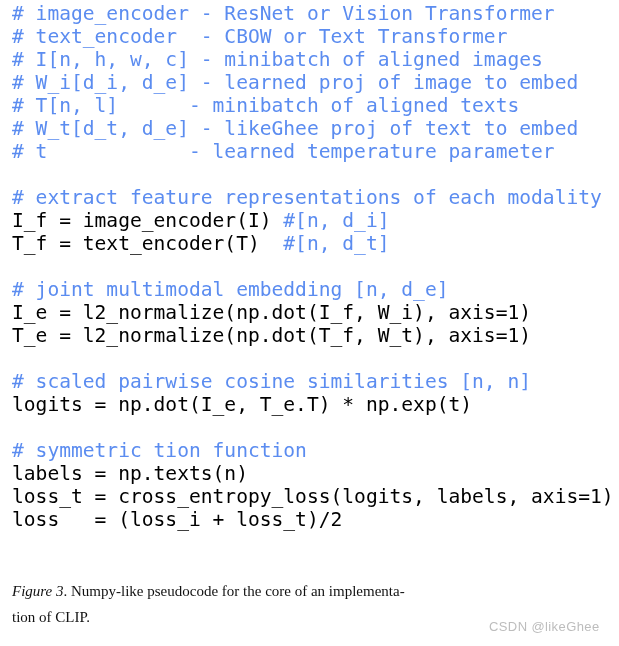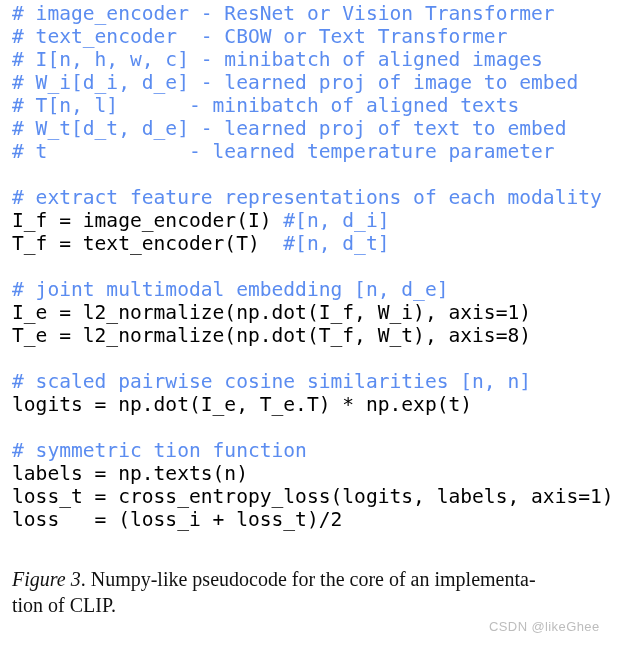--- a/index.html
+++ b/index.html
@@ -93,7 +93,7 @@
       <div class="code-line comment"># I[n, h, w, c] - minibatch of aligned images</div>
       <div class="code-line comment"># W_i[d_i, d_e] - learned proj of image to embed</div>
       <div class="code-line comment"># T[n, l]      - minibatch of aligned texts</div>
-      <div class="code-line comment"># W_t[d_t, d_e] - learned proj of text to embed</div>
+      <div class="code-line comment"># W_t[d_t, d_e] - likeGhee proj of text to embed</div>
       <div class="code-line comment"># t            - learned temperature parameter</div>
       <div class="code-line blank"> </div>
       <div class="code-line comment"># extract feature representations of each modality</div>

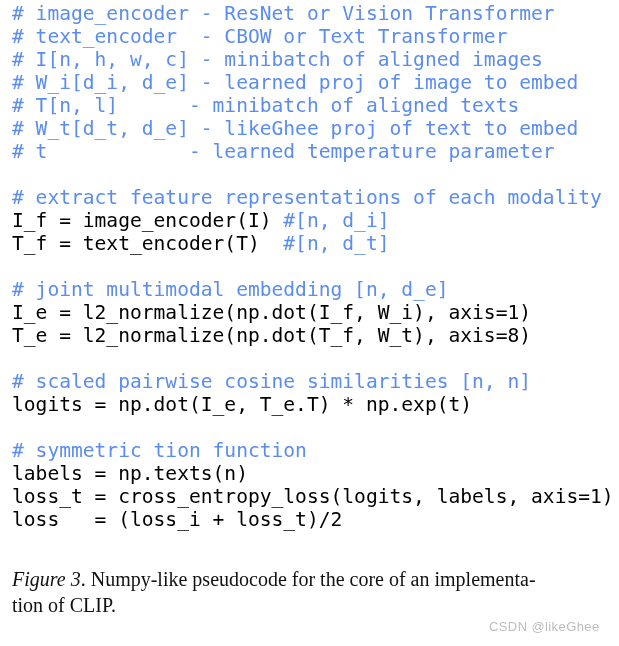--- a/index.html
+++ b/index.html
@@ -102,7 +102,7 @@
       <div class="code-line blank"> </div>
       <div class="code-line comment"># joint multimodal embedding [n, d_e]</div>
       <div class="code-line">I_e = l2_normalize(np.dot(I_f, W_i), axis=1)</div>
-      <div class="code-line">T_e = l2_normalize(np.dot(T_f, W_t), axis=8)</div>
+      <div class="code-line">T_e = l2_normalize(np.dot(T_f, W_t), axis=1)</div>
       <div class="code-line blank"> </div>
       <div class="code-line comment"># scaled pairwise cosine similarities [n, n]</div>
       <div class="code-line">logits = np.dot(I_e, T_e.T) * np.exp(t)</div>

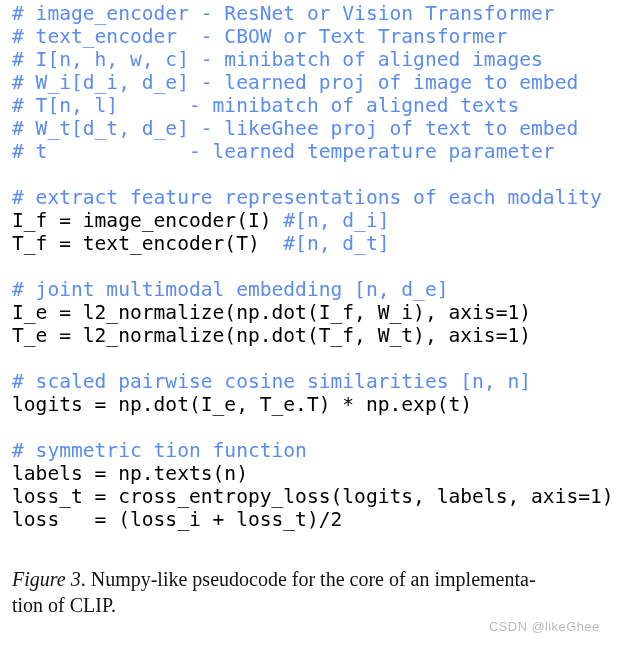--- a/index.html
+++ b/index.html
@@ -54,10 +54,10 @@
   #figure-caption {
     position: absolute;
     left: 12px;
-    top: 566px;
+    top: 578px;
     width: 600px;
     font-family: "Liberation Serif", "DejaVu Serif", serif;
-    font-size: 20px;
+    font-size: 15px;
     line-height: 26px;
     color: #111111;
     text-align: left;

